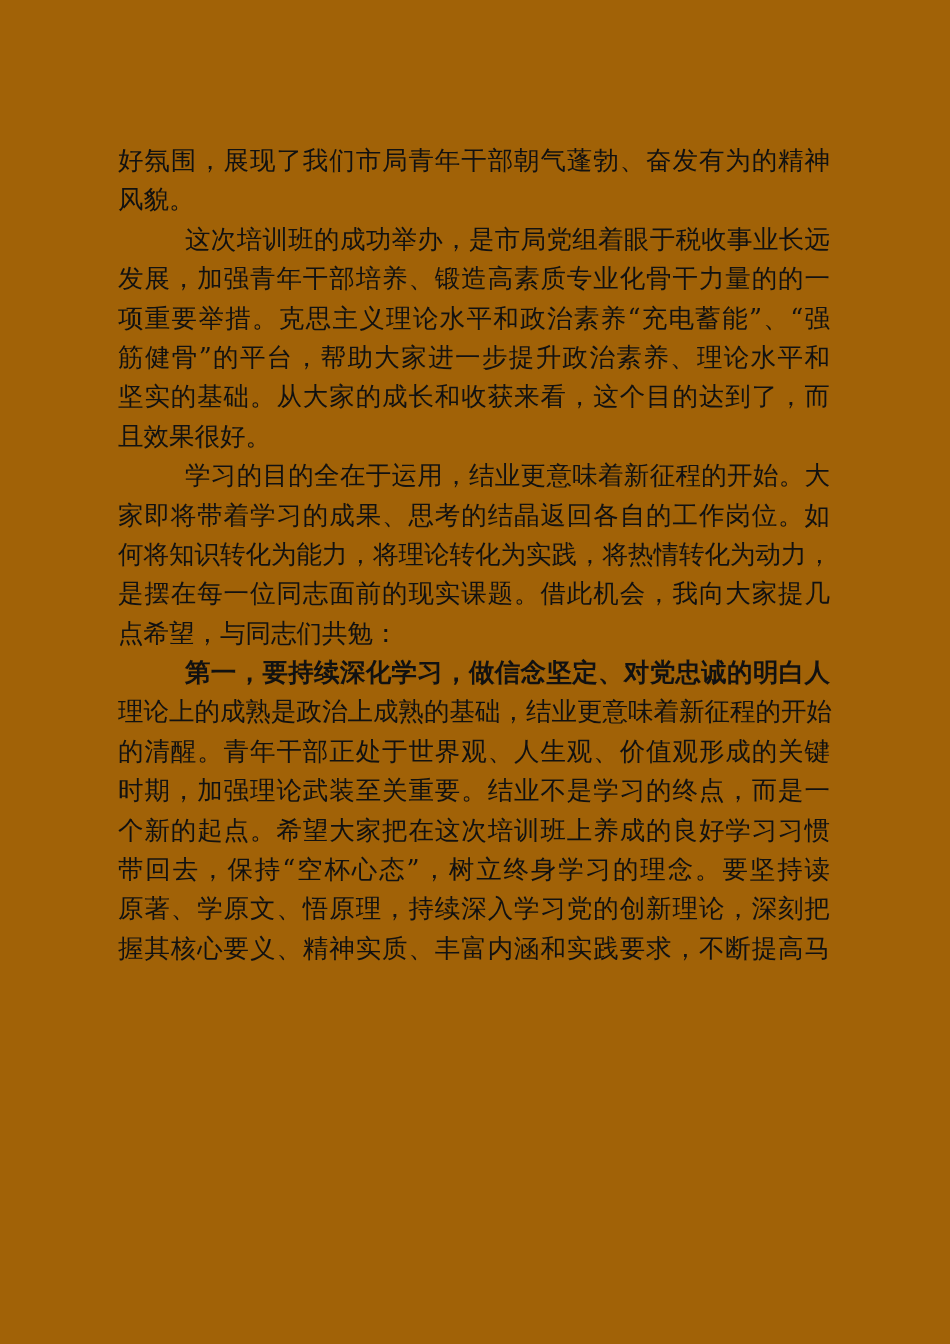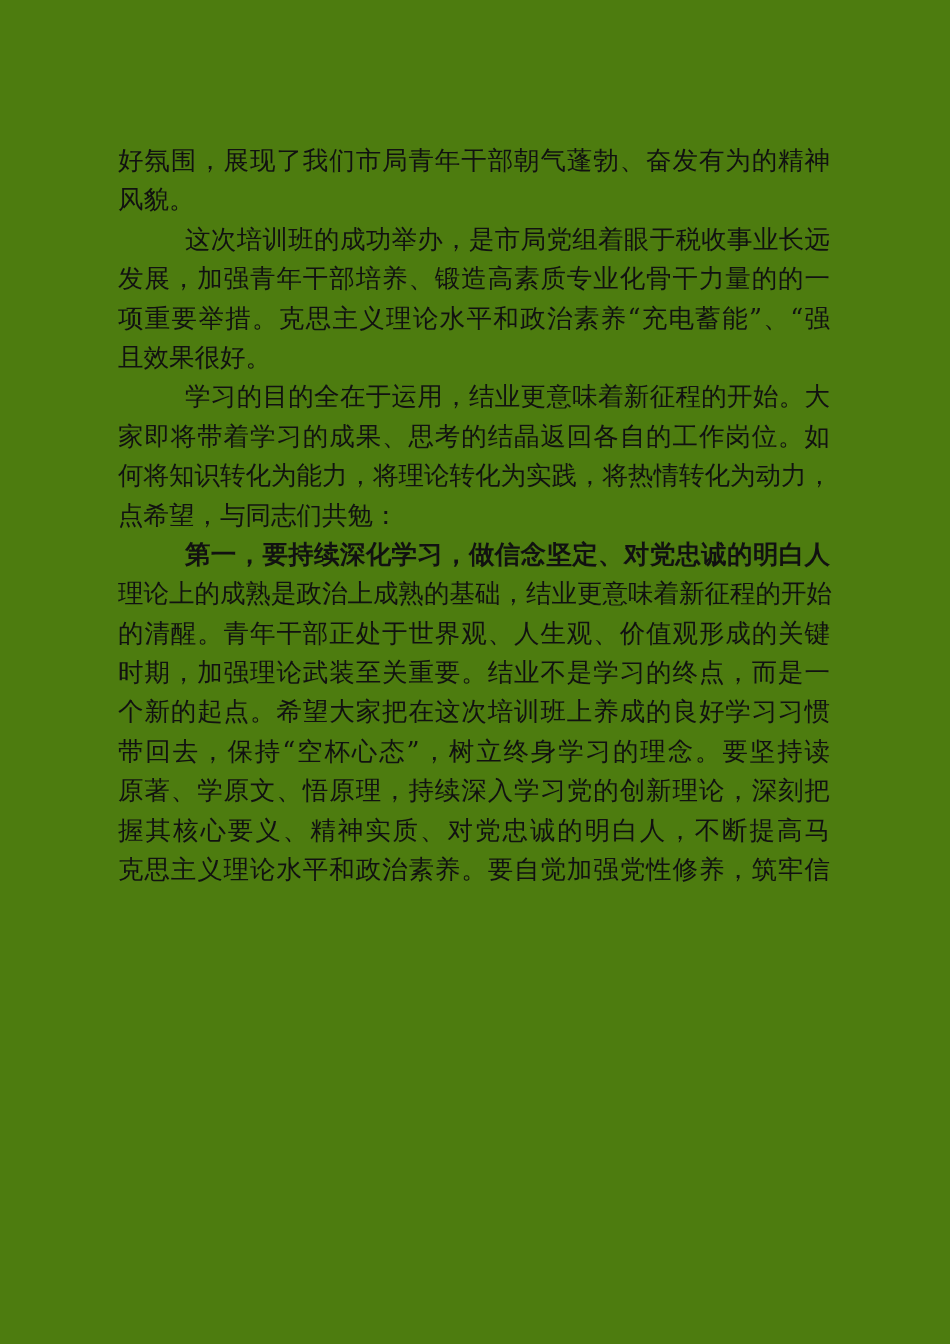--- a/index.html
+++ b/index.html
@@ -19,7 +19,7 @@
       top: 0;
       width: 950px;
       height: 1344px;
-      background: #4d7c0f;
+      background: #a16207;
     }
     .content {
       position: absolute;

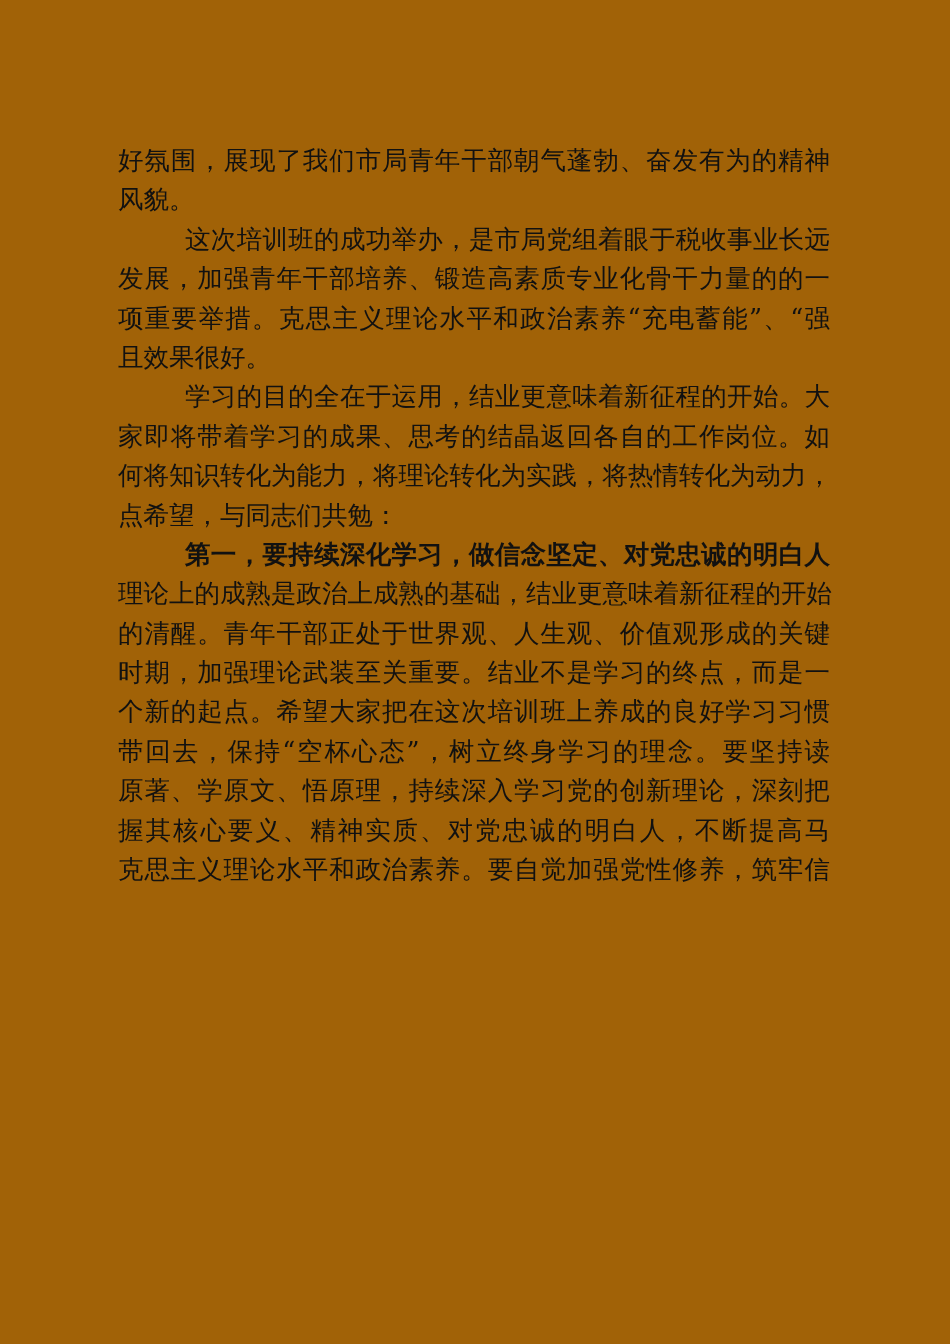--- a/index.html
+++ b/index.html
@@ -64,6 +64,7 @@
       <span class="line indent">这次培训班的成功举办，是市局党组着眼于税收事业长远</span>
       <span class="line">发展，加强青年干部培养、锻造高素质专业化骨干力量的的一</span>
       <span class="line">项重要举措。克思主义理论水平和政治素养“充电蓄能”、“强</span>
+      <span class="line">筋健骨”的平台，帮助大家进一步提升政治素养、理论水平和</span>
       <span class="line last">且效果很好。</span>
     </div>
 

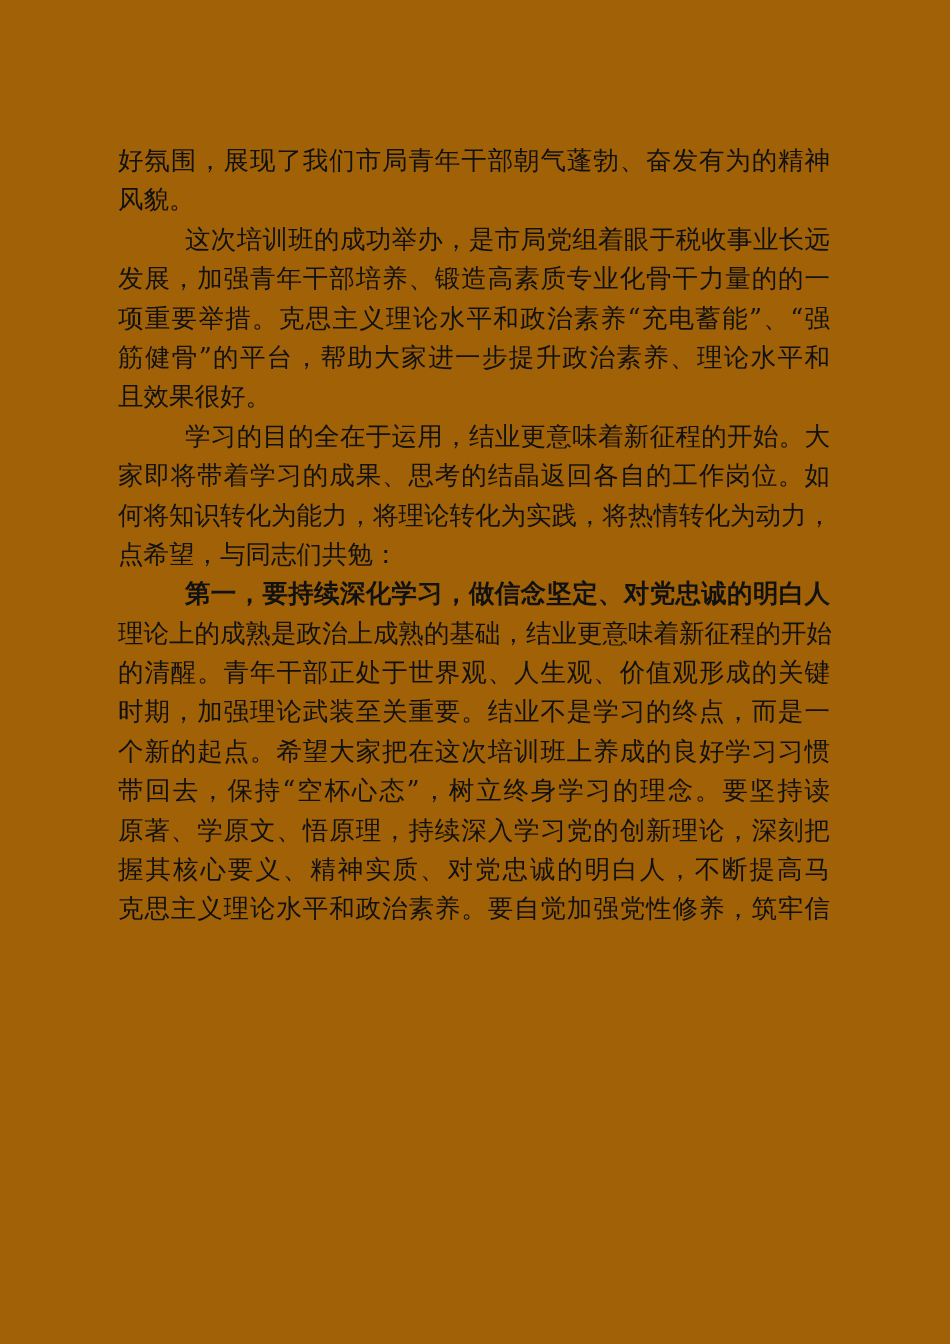--- a/index.html
+++ b/index.html
@@ -65,6 +65,7 @@
       <span class="line">发展，加强青年干部培养、锻造高素质专业化骨干力量的的一</span>
       <span class="line">项重要举措。克思主义理论水平和政治素养“充电蓄能”、“强</span>
       <span class="line">筋健骨”的平台，帮助大家进一步提升政治素养、理论水平和</span>
+      <span class="line">坚实的基础。从大家的成长和收获来看，这个目的达到了，而</span>
       <span class="line last">且效果很好。</span>
     </div>
 

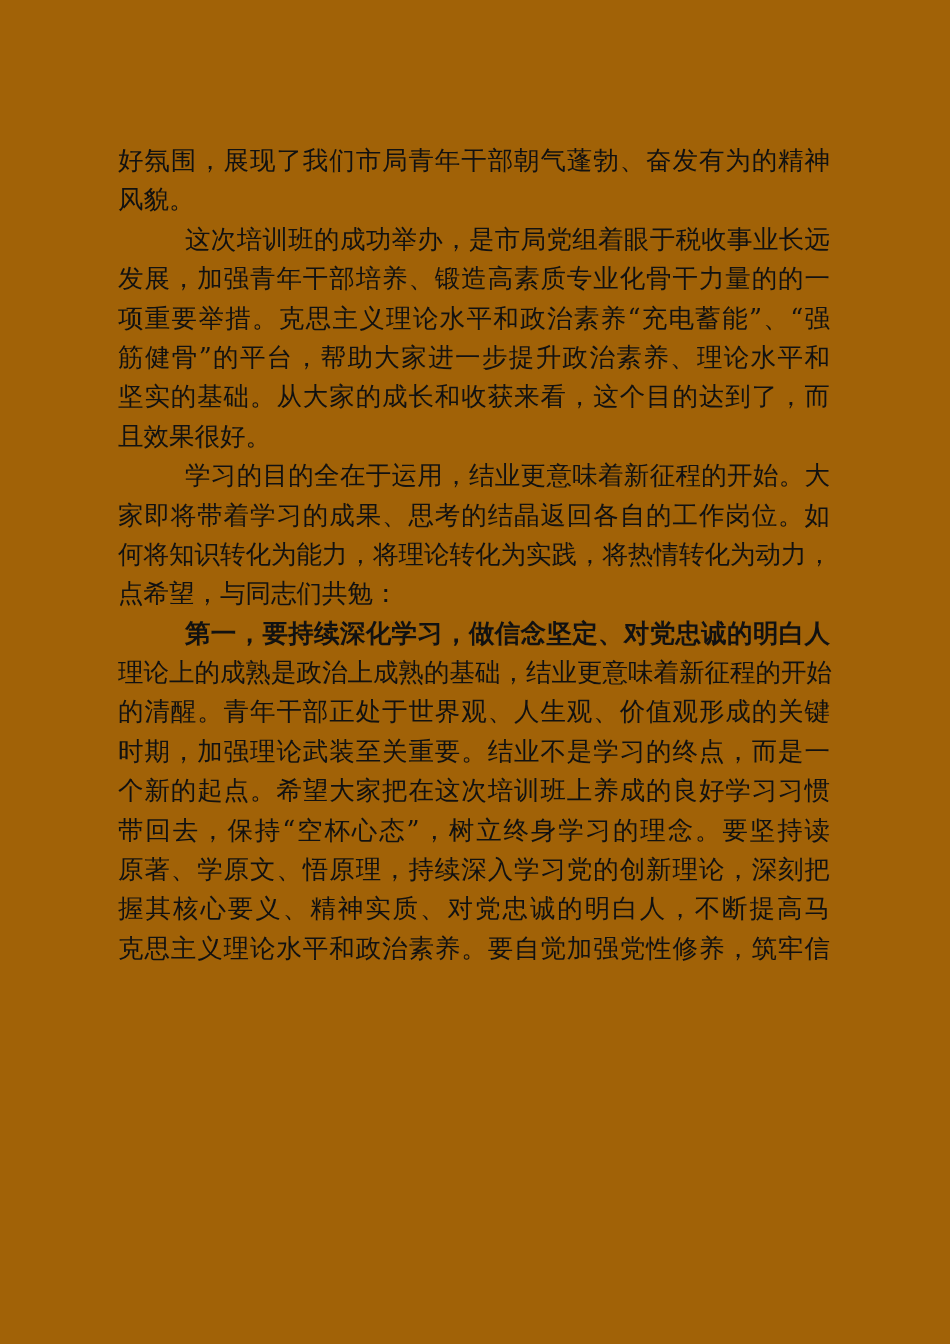--- a/index.html
+++ b/index.html
@@ -73,6 +73,7 @@
       <span class="line indent">学习的目的全在于运用，结业更意味着新征程的开始。大</span>
       <span class="line">家即将带着学习的成果、思考的结晶返回各自的工作岗位。如</span>
       <span class="line">何将知识转化为能力，将理论转化为实践，将热情转化为动力，</span>
+      <span class="line">是摆在每一位同志面前的现实课题。借此机会，我向大家提几</span>
       <span class="line last">点希望，与同志们共勉：</span>
     </div>
 

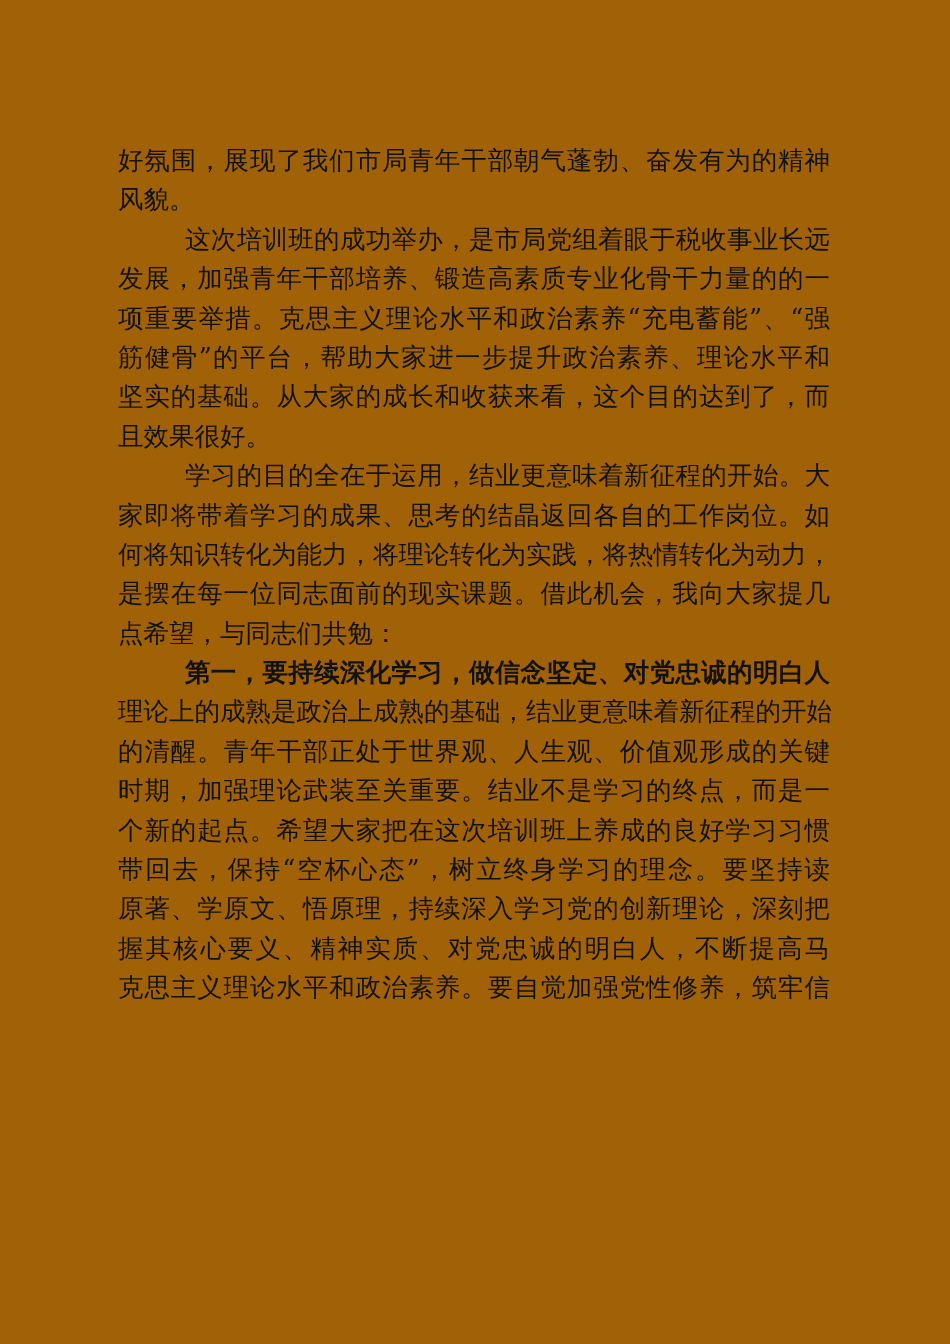--- a/index.html
+++ b/index.html
@@ -88,7 +88,7 @@
       <span class="line">个新的起点。希望大家把在这次培训班上养成的良好学习习惯</span>
       <span class="line">带回去，保持“空杯心态”，树立终身学习的理念。要坚持读</span>
       <span class="line">原著、学原文、悟原理，持续深入学习党的创新理论，深刻把</span>
-      <span class="line">握其核心要义、精神实质、对党忠诚的明白人，不断提高马</span>
+      <span class="line">握其核心要义、精神实质、丰富内涵和实践要求，不断提高马</span>
       <span class="line">克思主义理论水平和政治素养。要自觉加强党性修养，筑牢信</span>
     </div>
 

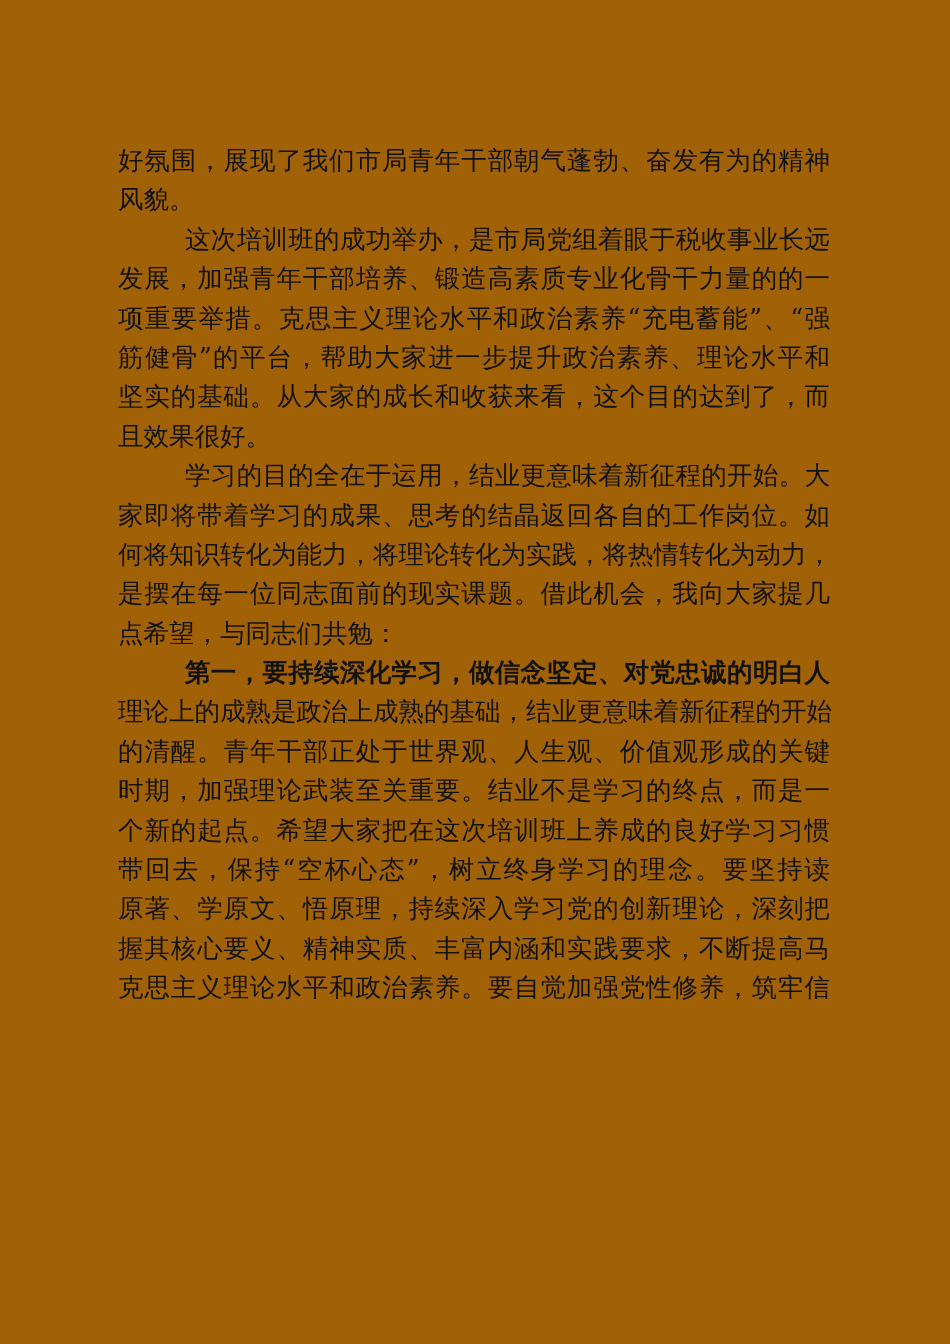--- a/index.html
+++ b/index.html
@@ -89,7 +89,6 @@
       <span class="line">带回去，保持“空杯心态”，树立终身学习的理念。要坚持读</span>
       <span class="line">原著、学原文、悟原理，持续深入学习党的创新理论，深刻把</span>
       <span class="line">握其核心要义、精神实质、丰富内涵和实践要求，不断提高马</span>
-      <span class="line">克思主义理论水平和政治素养。要自觉加强党性修养，筑牢信</span>
     </div>
 
   </div>

